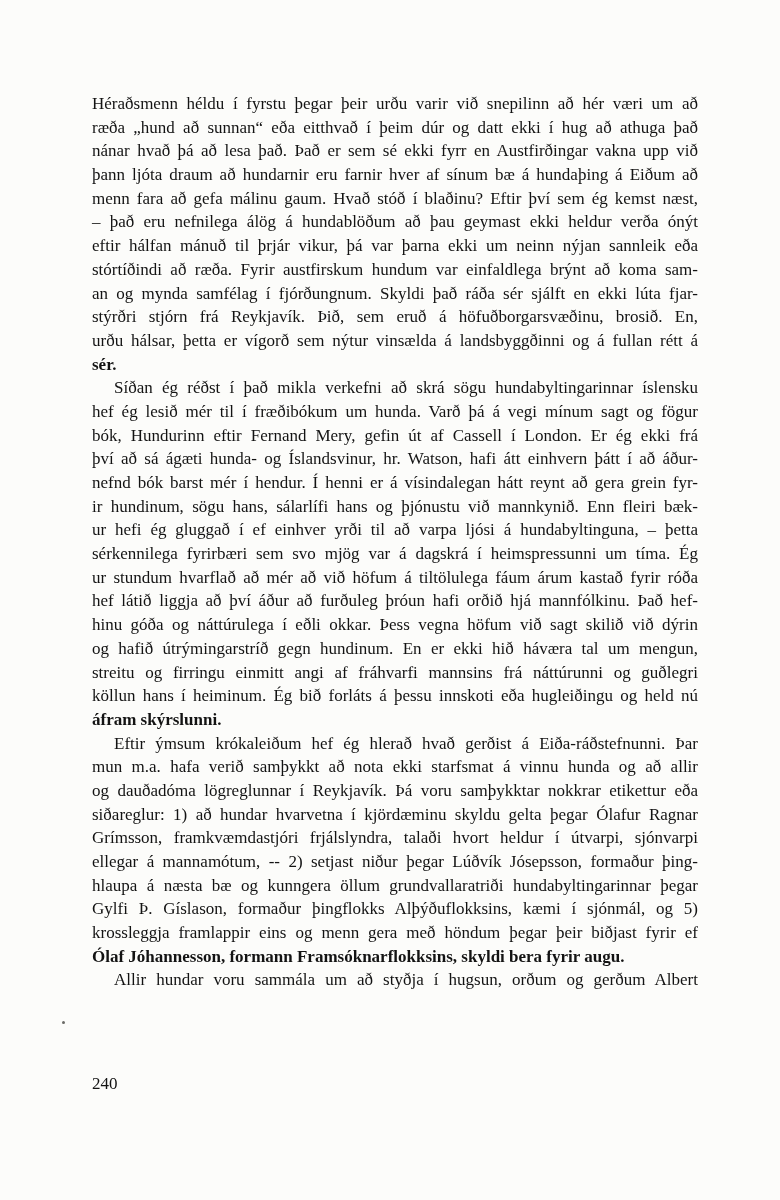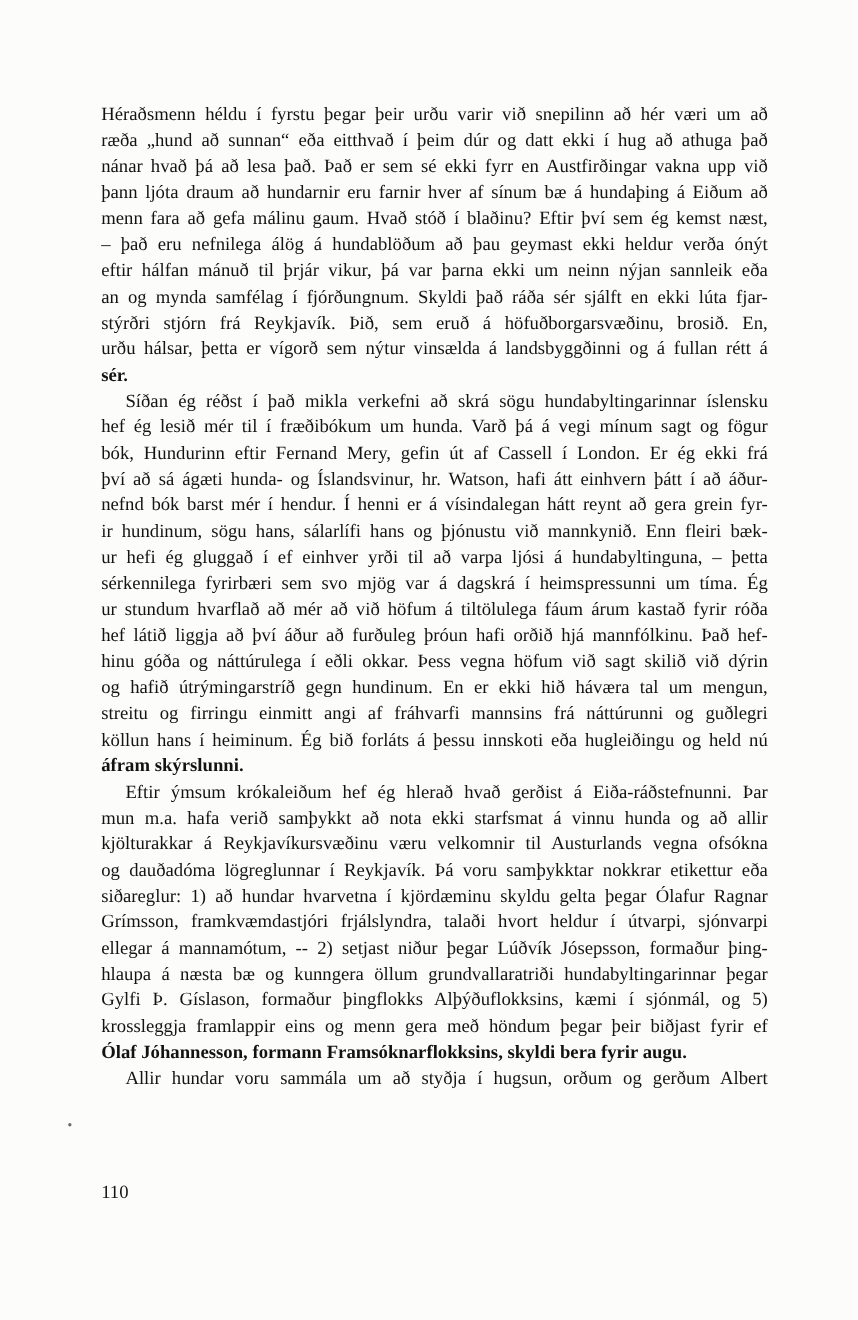--- a/index.html
+++ b/index.html
@@ -68,6 +68,7 @@
       <div class="line">menn fara að gefa málinu gaum. Hvað stóð í blaðinu? Eftir því sem ég kemst næst,</div>
       <div class="line">– það eru nefnilega álög á hundablöðum að þau geymast ekki heldur verða ónýt</div>
       <div class="line">eftir hálfan mánuð til þrjár vikur, þá var þarna ekki um neinn nýjan sannleik eða</div>
+      <div class="line">stórtíðindi að ræða. Fyrir austfirskum hundum var einfaldlega brýnt að koma sam-</div>
       <div class="line">an og mynda samfélag í fjórðungnum. Skyldi það ráða sér sjálft en ekki lúta fjar-</div>
       <div class="line">stýrðri stjórn frá Reykjavík. Þið, sem eruð á höfuðborgarsvæðinu, brosið. En,</div>
       <div class="line">urðu hálsar, þetta er vígorð sem nýtur vinsælda á landsbyggðinni og á fullan rétt á</div>

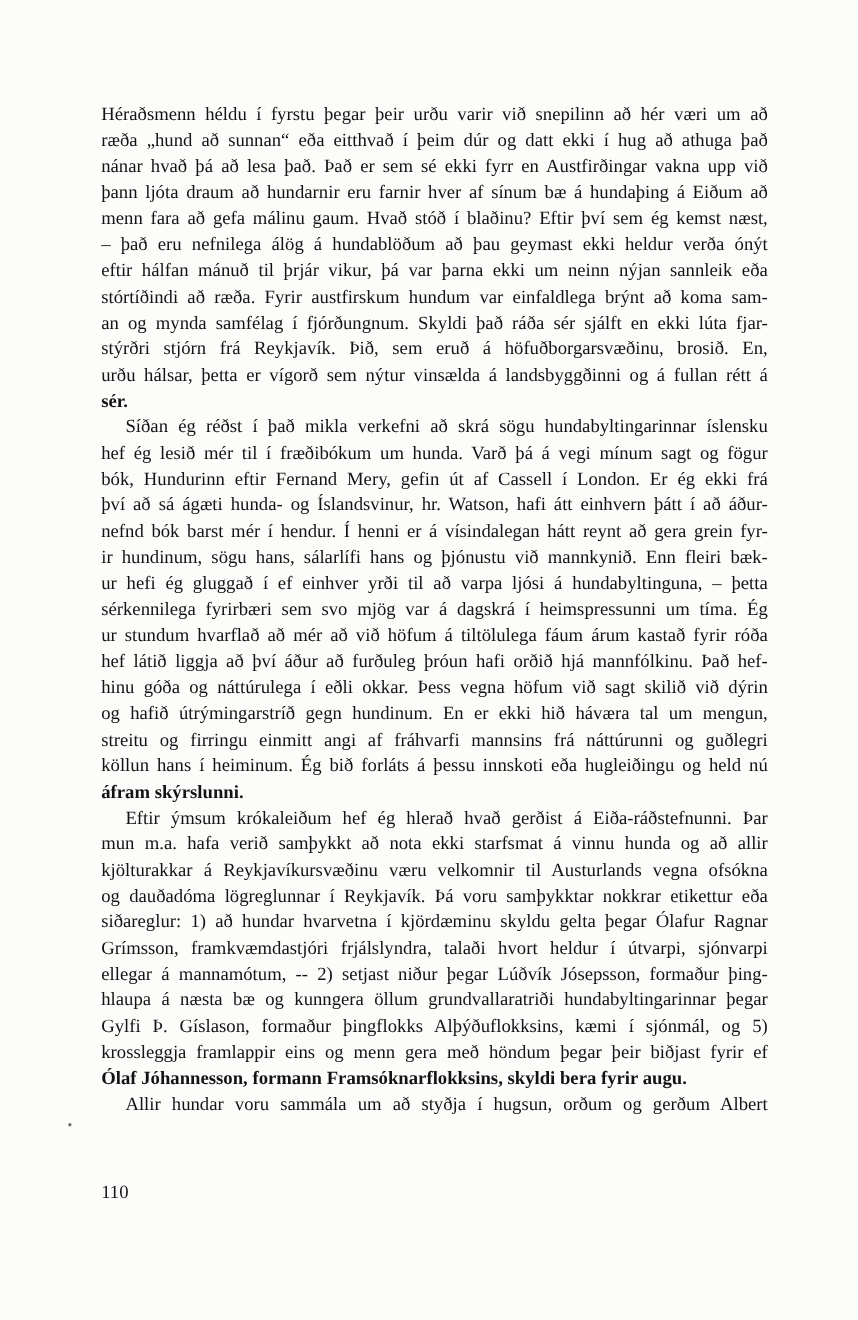--- a/index.html
+++ b/index.html
@@ -90,7 +90,6 @@
       <div class="line last">áfram skýrslunni.</div>
       <div class="line indent">Eftir ýmsum krókaleiðum hef ég hlerað hvað gerðist á Eiða-ráðstefnunni. Þar</div>
       <div class="line">mun m.a. hafa verið samþykkt að nota ekki starfsmat á vinnu hunda og að allir</div>
-      <div class="line">kjölturakkar á Reykjavíkursvæðinu væru velkomnir til Austurlands vegna ofsókna</div>
       <div class="line">og dauðadóma lögreglunnar í Reykjavík. Þá voru samþykktar nokkrar etikettur eða</div>
       <div class="line">siðareglur: 1) að hundar hvarvetna í kjördæminu skyldu gelta þegar Ólafur Ragnar</div>
       <div class="line">Grímsson, framkvæmdastjóri frjálslyndra, talaði hvort heldur í útvarpi, sjónvarpi</div>

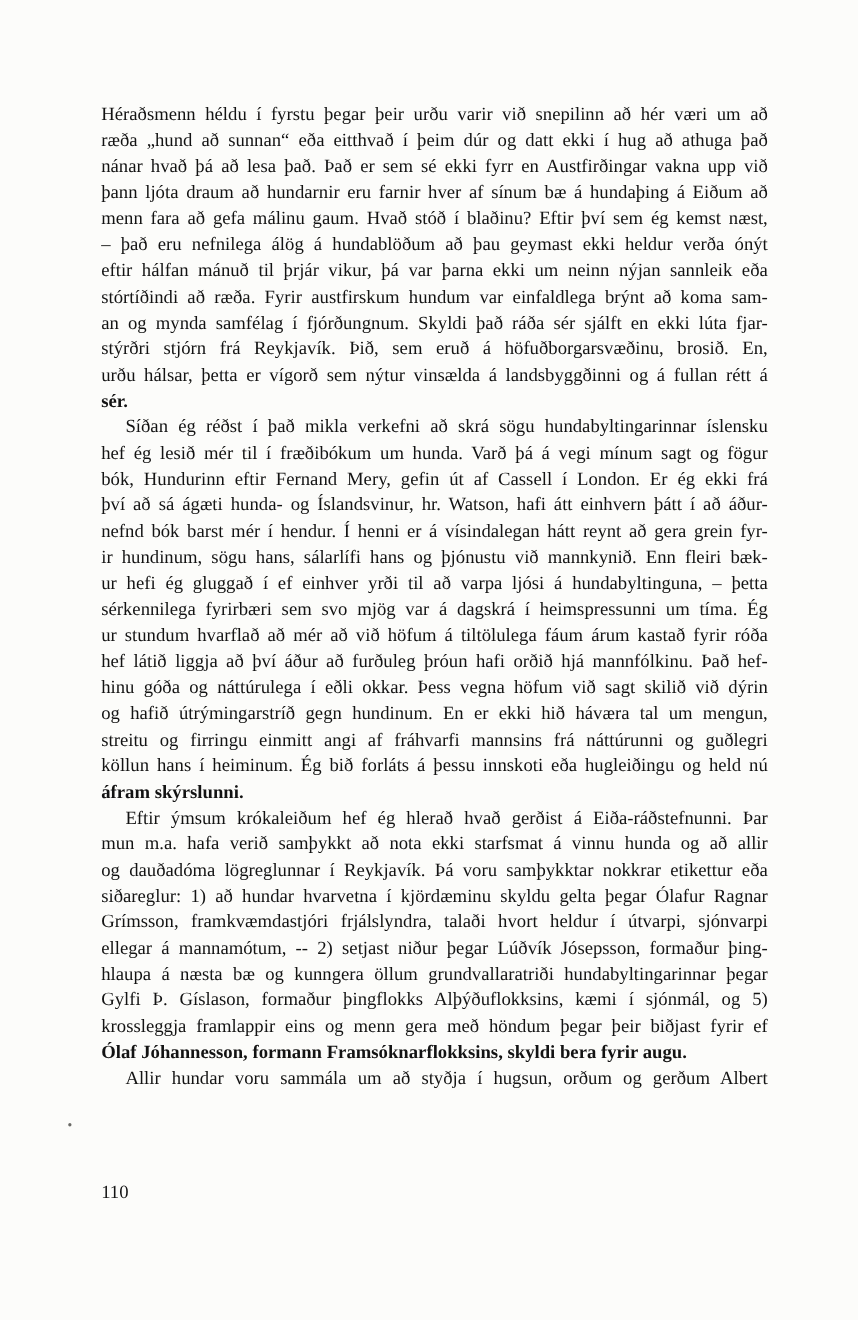--- a/index.html
+++ b/index.html
@@ -101,7 +101,7 @@
       <div class="line indent">Allir hundar voru sammála um að styðja í hugsun, orðum og gerðum Albert</div>
     </div>
   <div class="scan-speck"></div>
-  <div class="page-number">110</div>
+  <div class="page-number">240</div>
 </div>
 
 </body></html>

